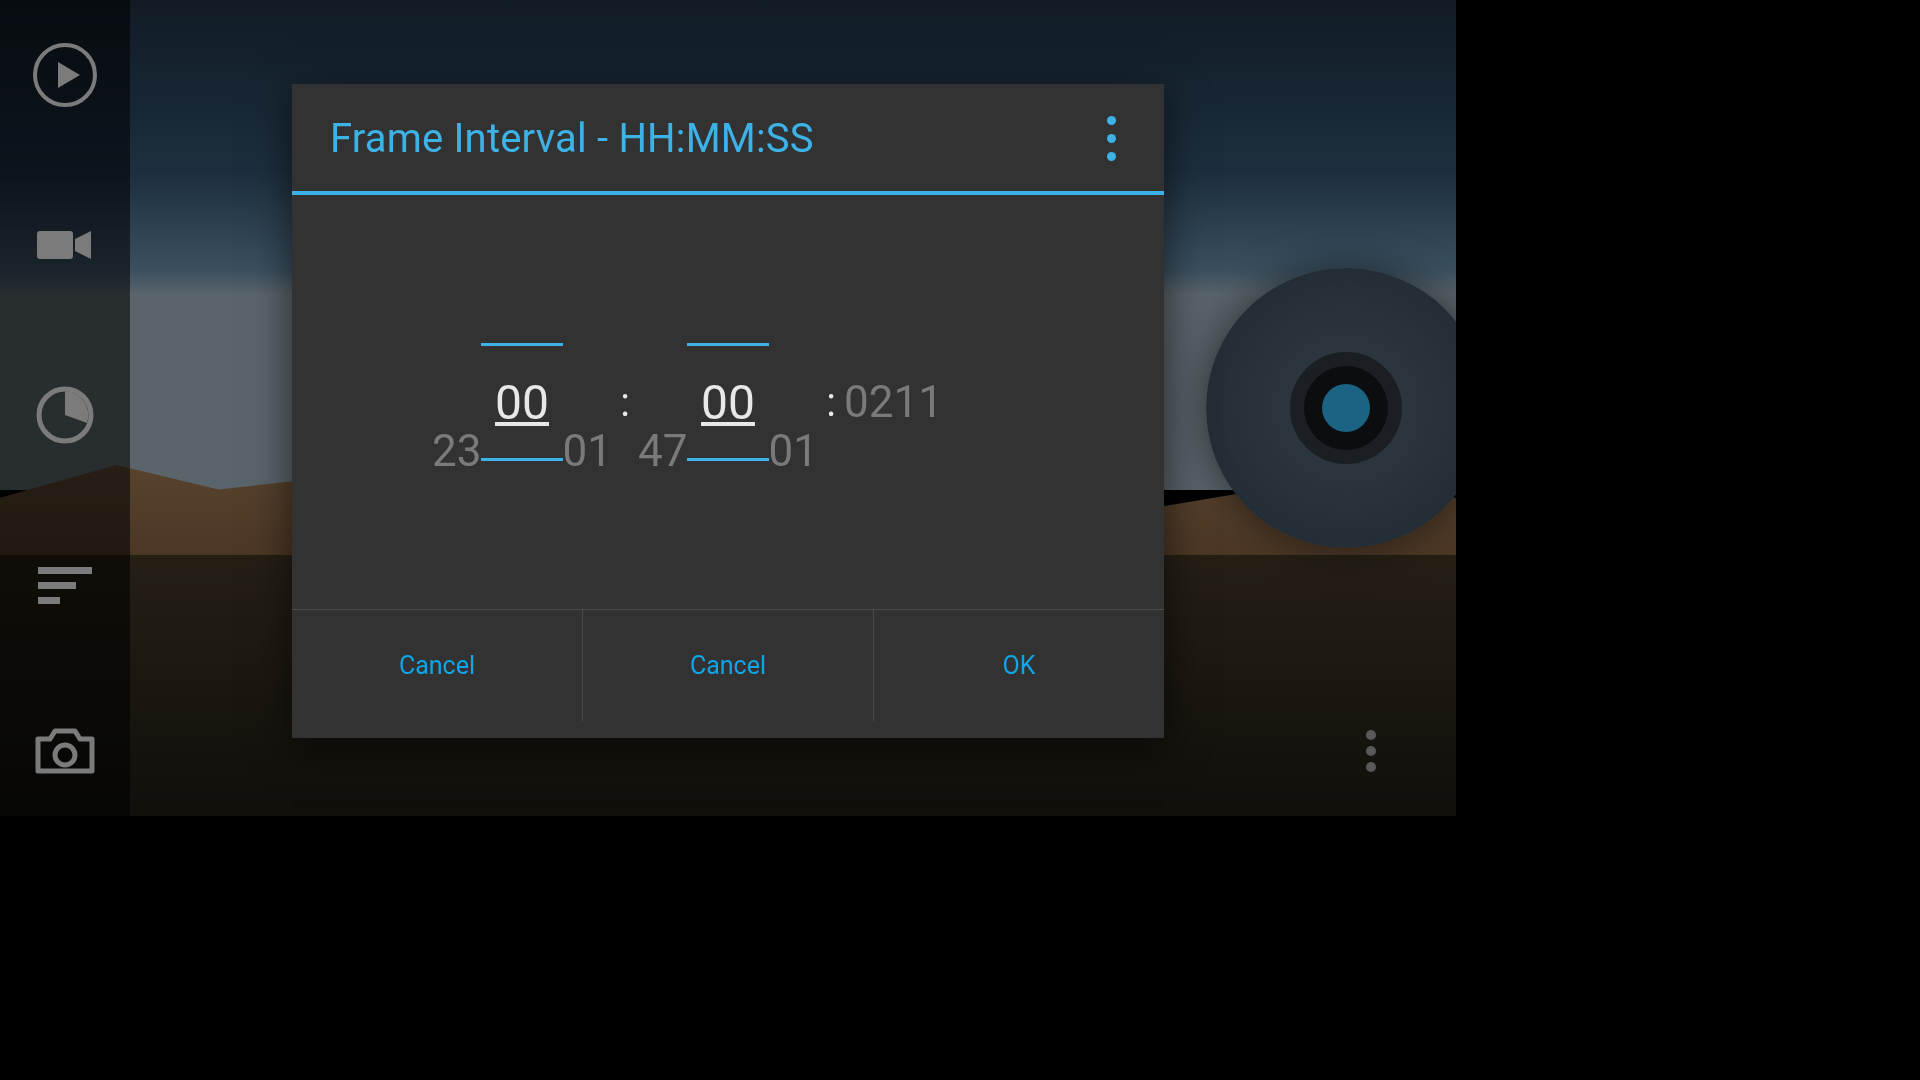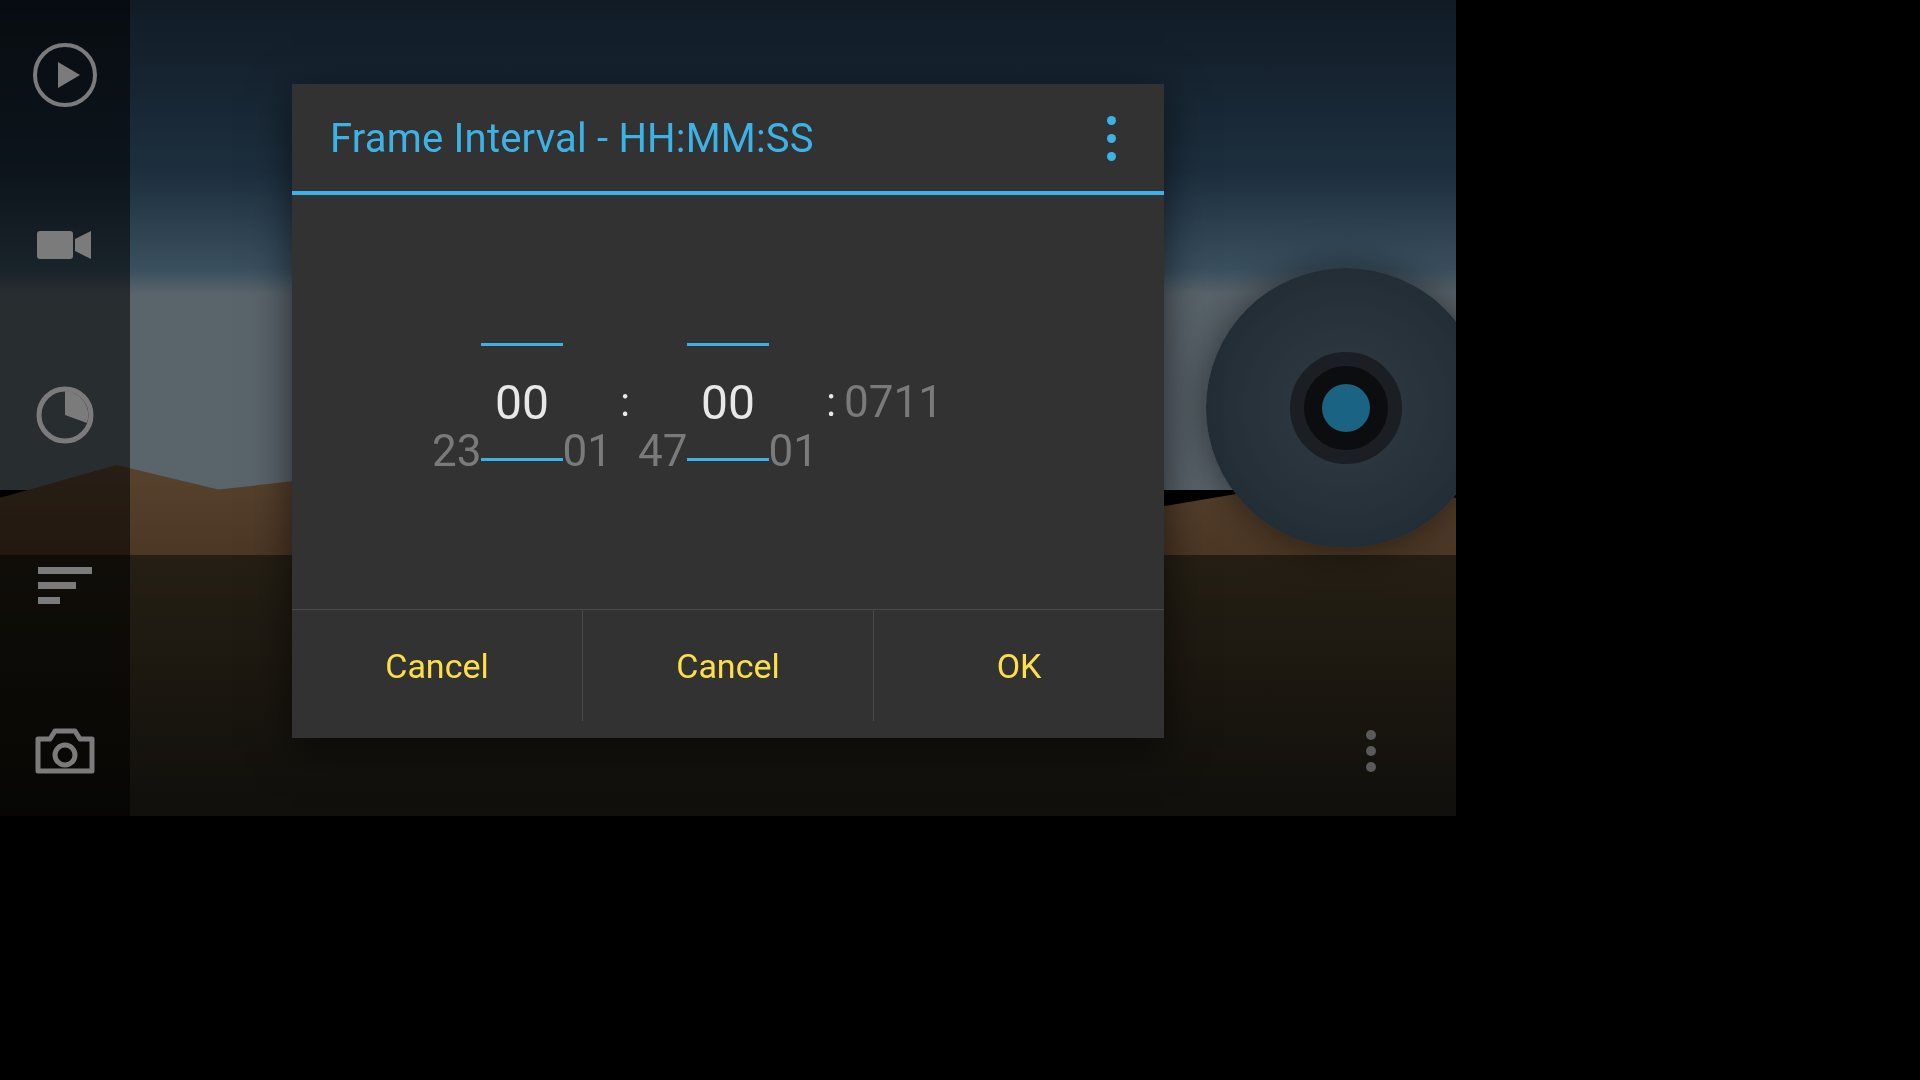--- a/index.html
+++ b/index.html
@@ -51,7 +51,7 @@
   .cur-wrap { border-top:3px solid #3db2e6; border-bottom:3px solid #3db2e6;
               width:150px; height:118px; display:flex; align-items:center; justify-content:center;
               margin:30px 0; }
-  .cur { color:#e8e8e8; font-size:48px; font-weight:400; }
+  .cur { color:#e8e8e8; font-size:48px; font-weight:400;text-decoration:underline; }
   .sep { color:#e8e8e8; font-size:40px; width:26px; text-align:center; }
   .dlg-buttons { display:flex; height:112px; border-top:1px solid #4a4a4a; }
   .dlg-btn { flex:1; display:flex; align-items:center; justify-content:center;

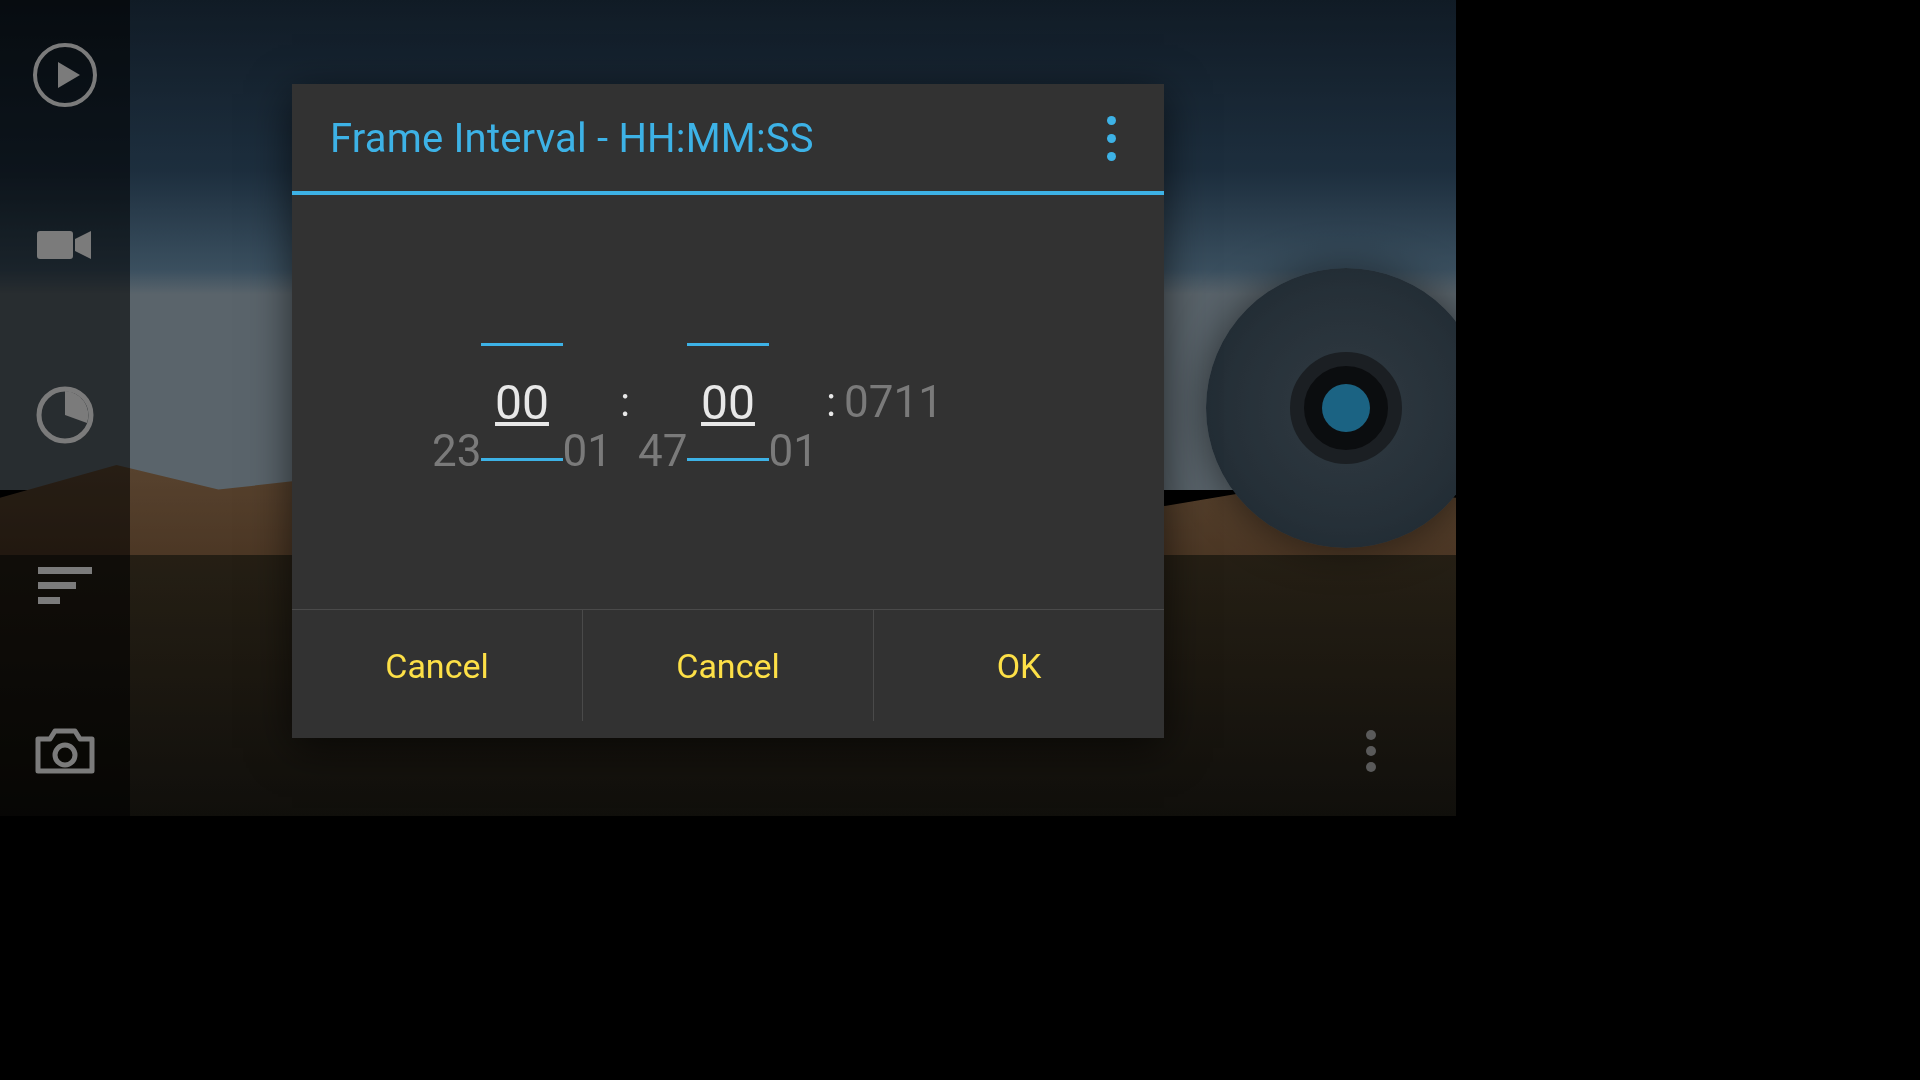--- a/index.html
+++ b/index.html
@@ -156,7 +156,7 @@
       <div class="sep">:</div>
 
       <div class="col">
-        <div class="faded">07</div>
+        <div class="faded">02</div>
         <div class="faded">11</div>
       </div>
     </div>

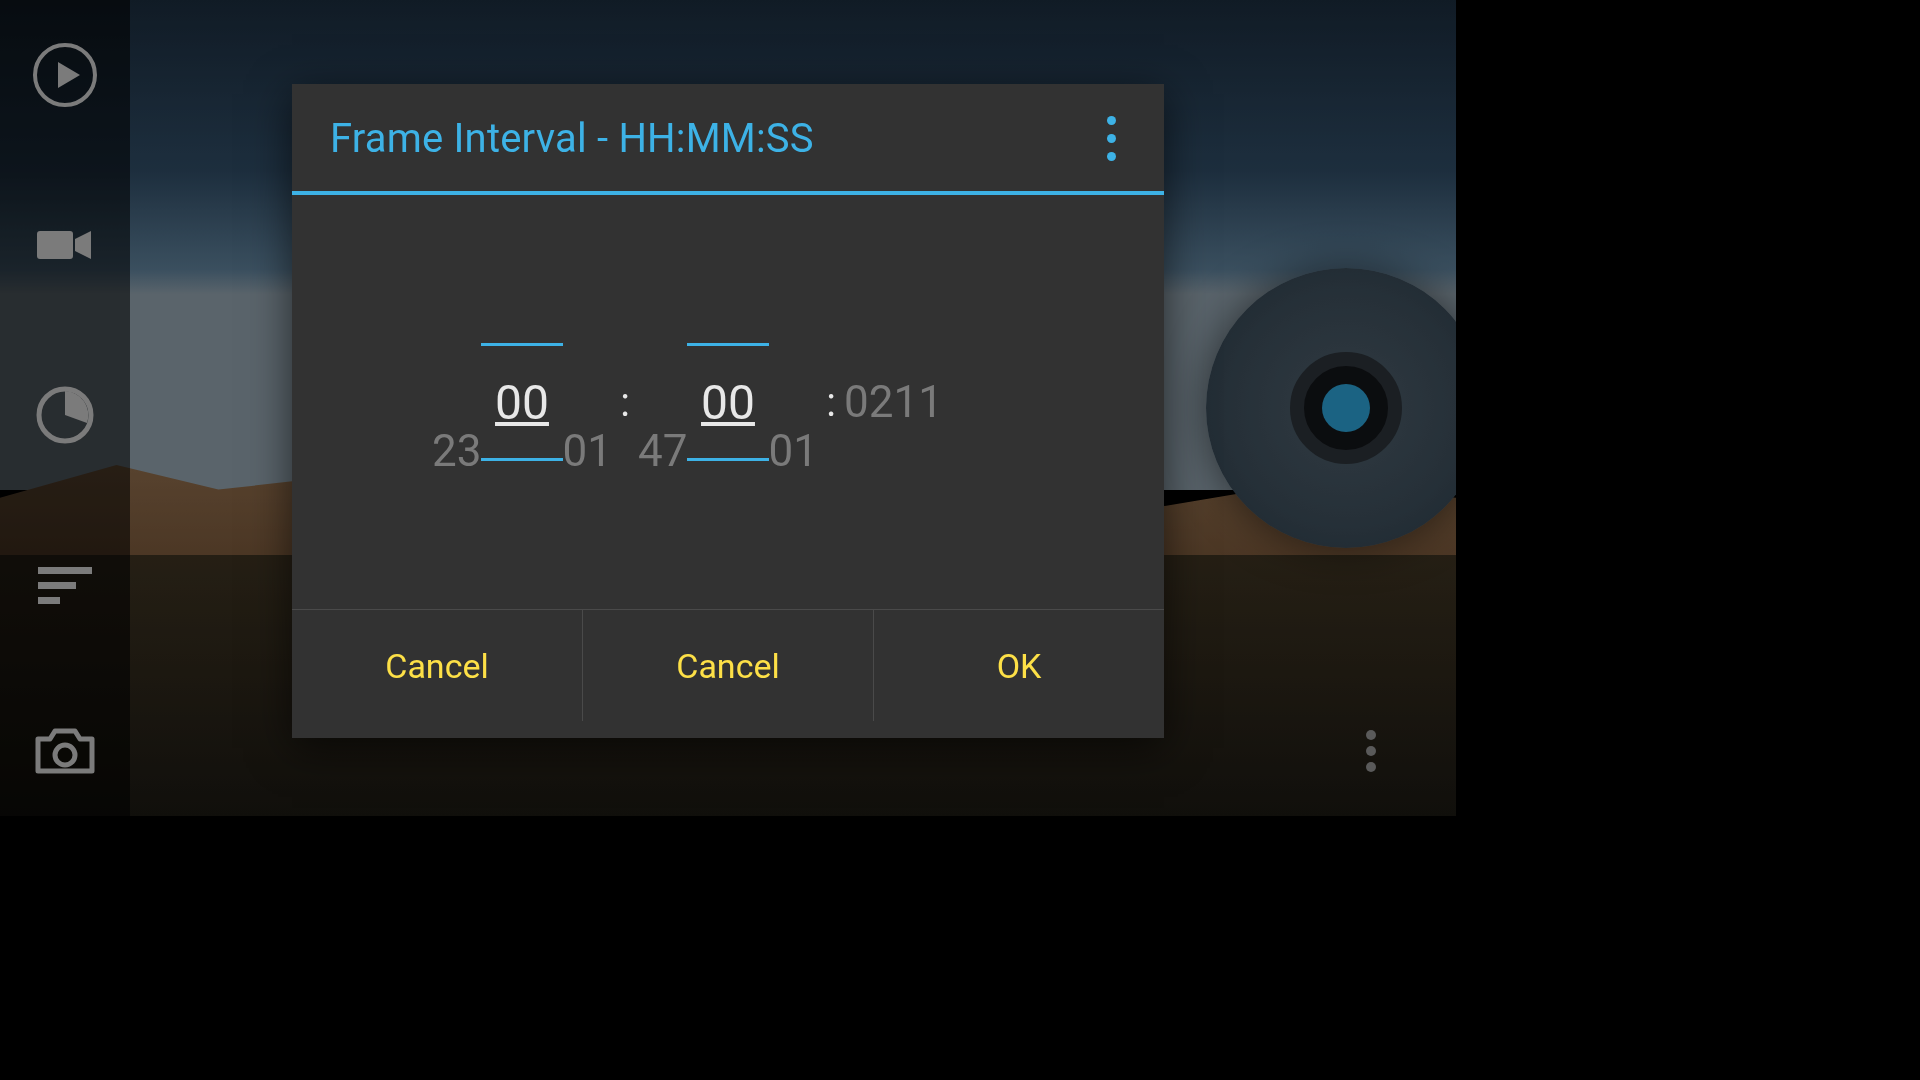--- a/index.html
+++ b/index.html
@@ -55,7 +55,7 @@
   .sep { color:#e8e8e8; font-size:40px; width:26px; text-align:center; }
   .dlg-buttons { display:flex; height:112px; border-top:1px solid #4a4a4a; }
   .dlg-btn { flex:1; display:flex; align-items:center; justify-content:center;
-             color:#fde047; font-size:34px; border-right:1px solid #4a4a4a; cursor:pointer; }
+             color:#0ea5e9; font-size:25px; border-right:1px solid #4a4a4a; cursor:pointer; }
   .dlg-btn:last-child { border-right:none; }
 </style>
 </head>

